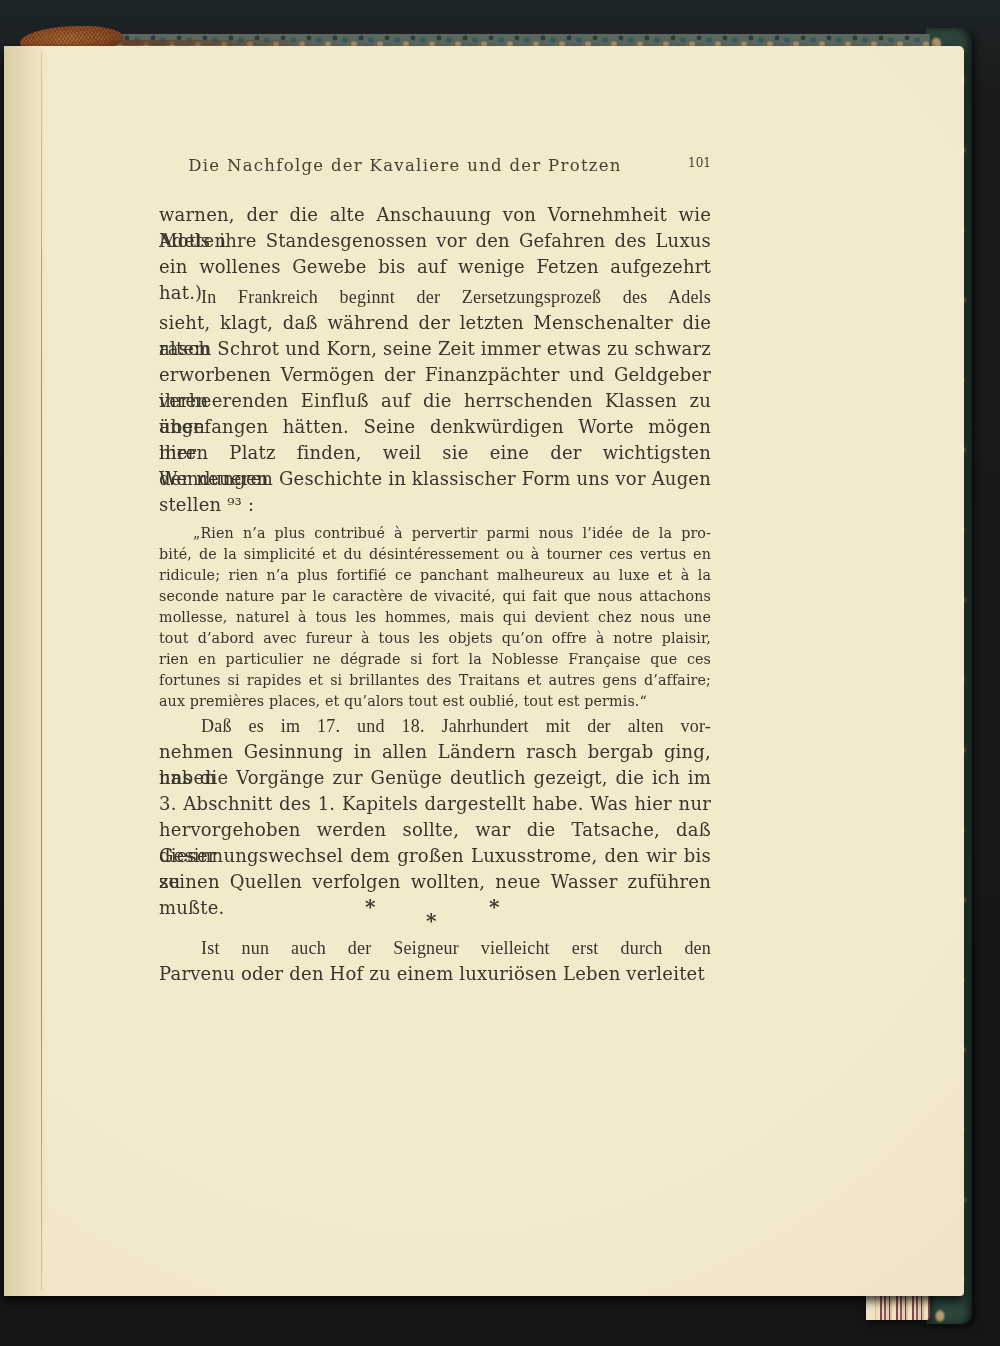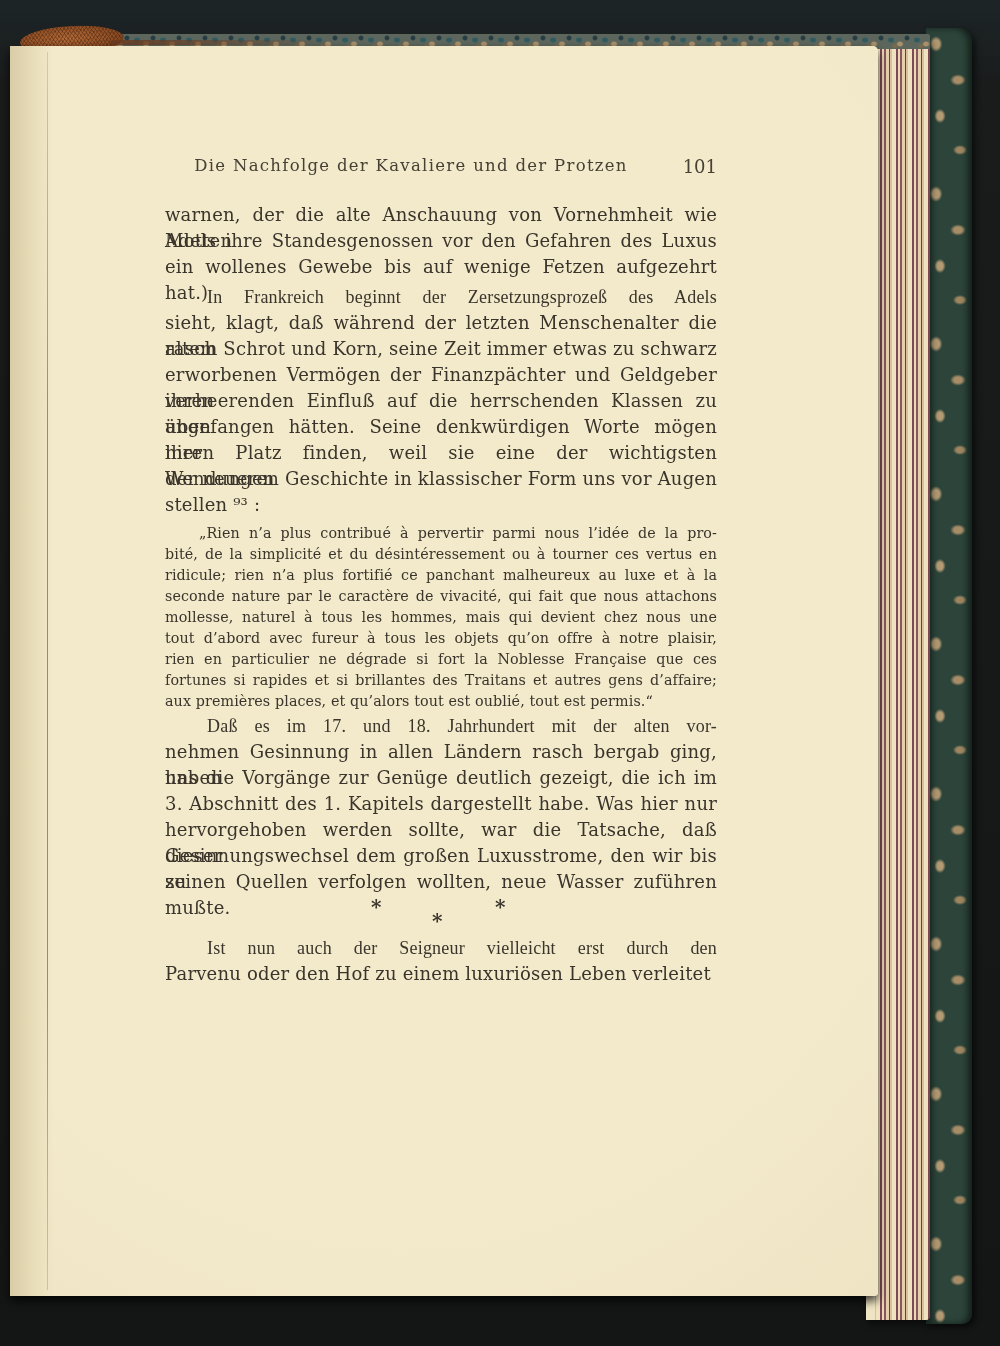--- a/index.html
+++ b/index.html
@@ -66,7 +66,7 @@
   }
   
   .page {
-    position:absolute; left:10px; top:46px; width:868px; height:1250px;
+    position:absolute; left:4px; top:46px; width:960px; height:1250px;
     background: radial-gradient(120% 100% at 45% 40%, #f3eacc 55%, #eee3c2 80%, #e3d6b2 100%);
     border-radius:0 5px 4px 0;
     box-shadow:0 5px 10px rgba(0,0,0,.75);

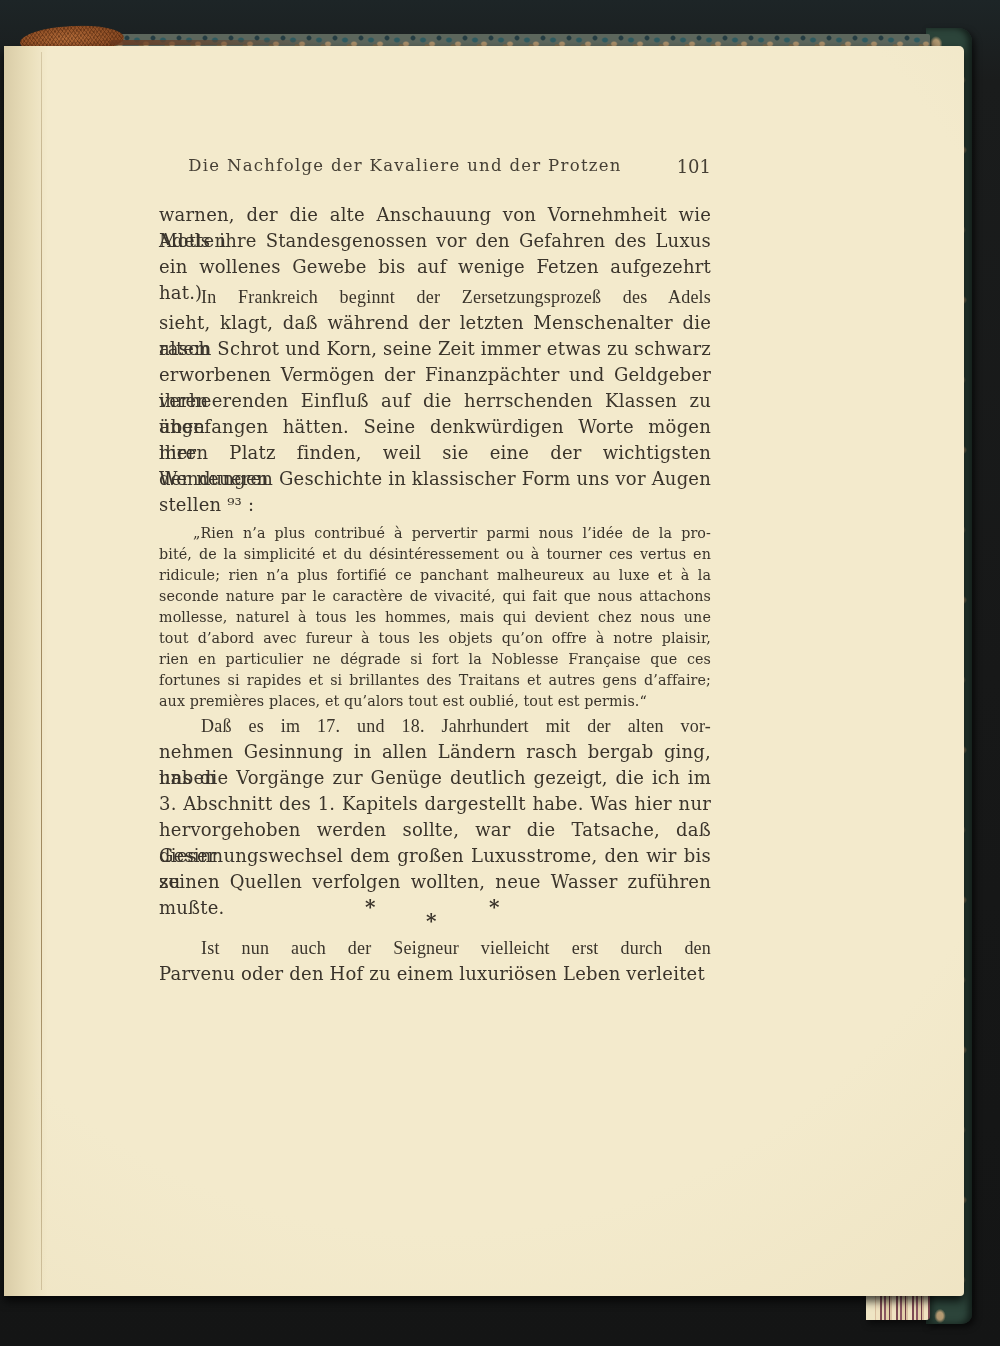--- a/index.html
+++ b/index.html
@@ -86,7 +86,7 @@
     display:block; text-align:center; font-size:16.5px; letter-spacing:1.3px;
     color:#464035; padding-right:60px;
   }
-  .page-number { position:absolute; right:0; top:0; font-size:18px; color:#464035; }
+  .page-number { position:absolute; right:0; top:0; font-size:12px; color:#464035; }
   .para { font-size:18px; letter-spacing:.2px; }
   .para .line { line-height:26px; height:26px; text-align:justify; text-align-last:justify; }
   .para .line.line-last { text-align-last:left; }

